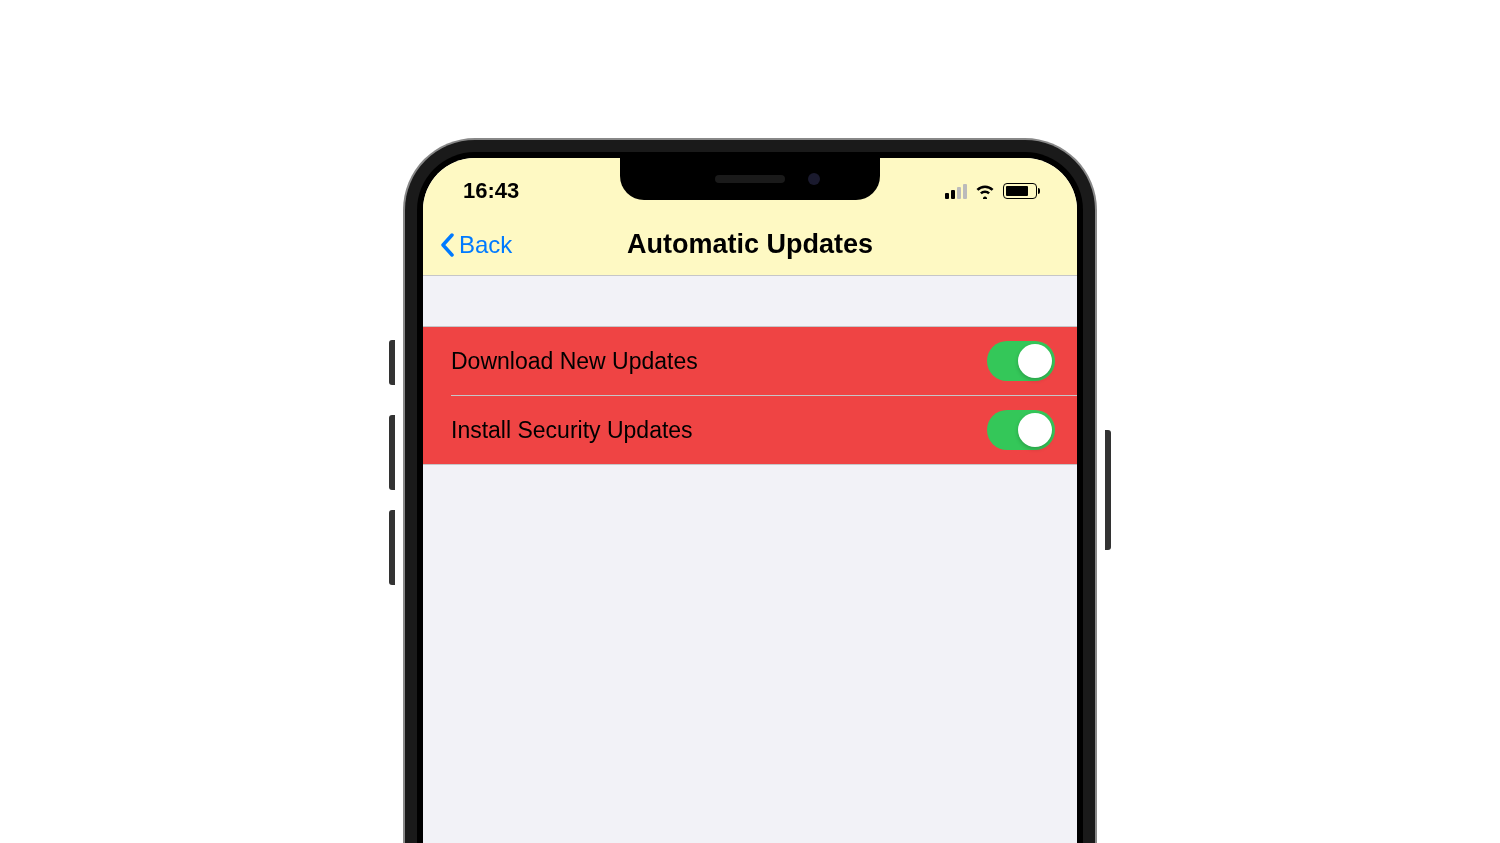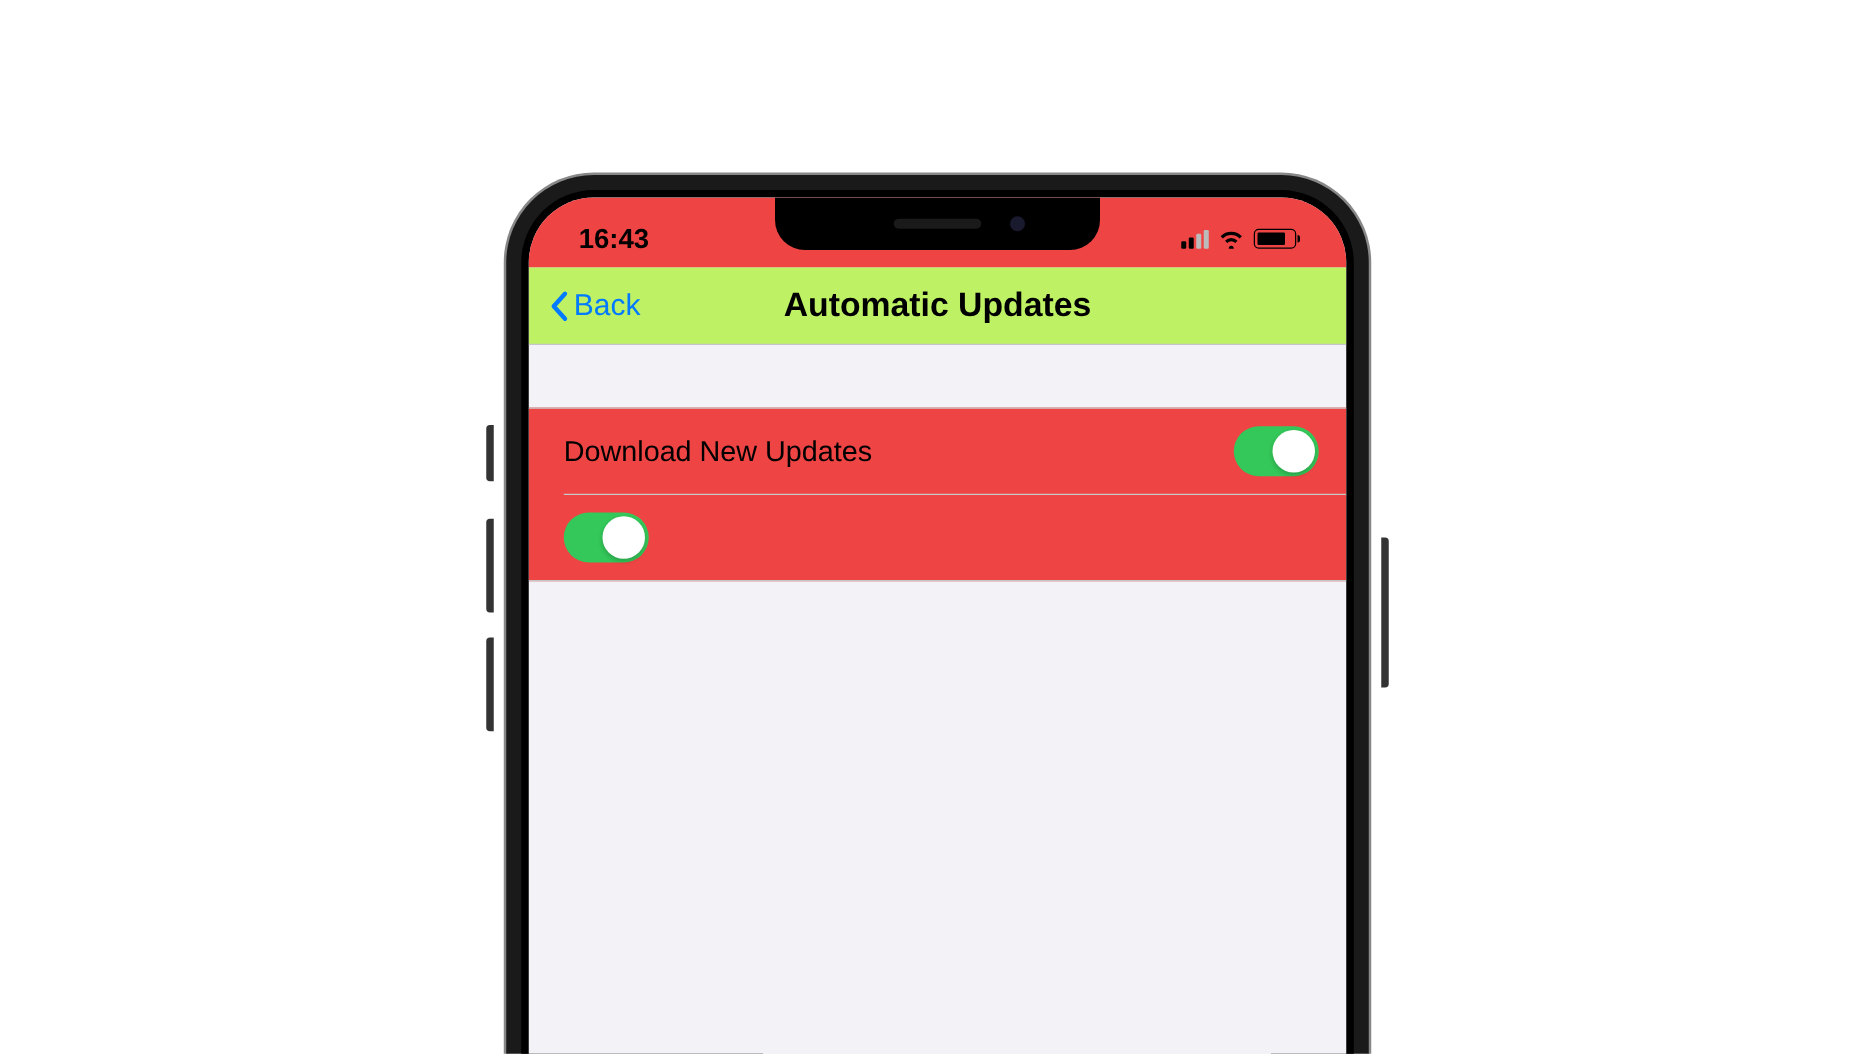--- a/index.html
+++ b/index.html
@@ -122,7 +122,7 @@
     
     .status-bar {
       height: 56px;
-      background: #ef4444;
+      background: #fef9c3;
       display: flex;
       justify-content: space-between;
       align-items: center;

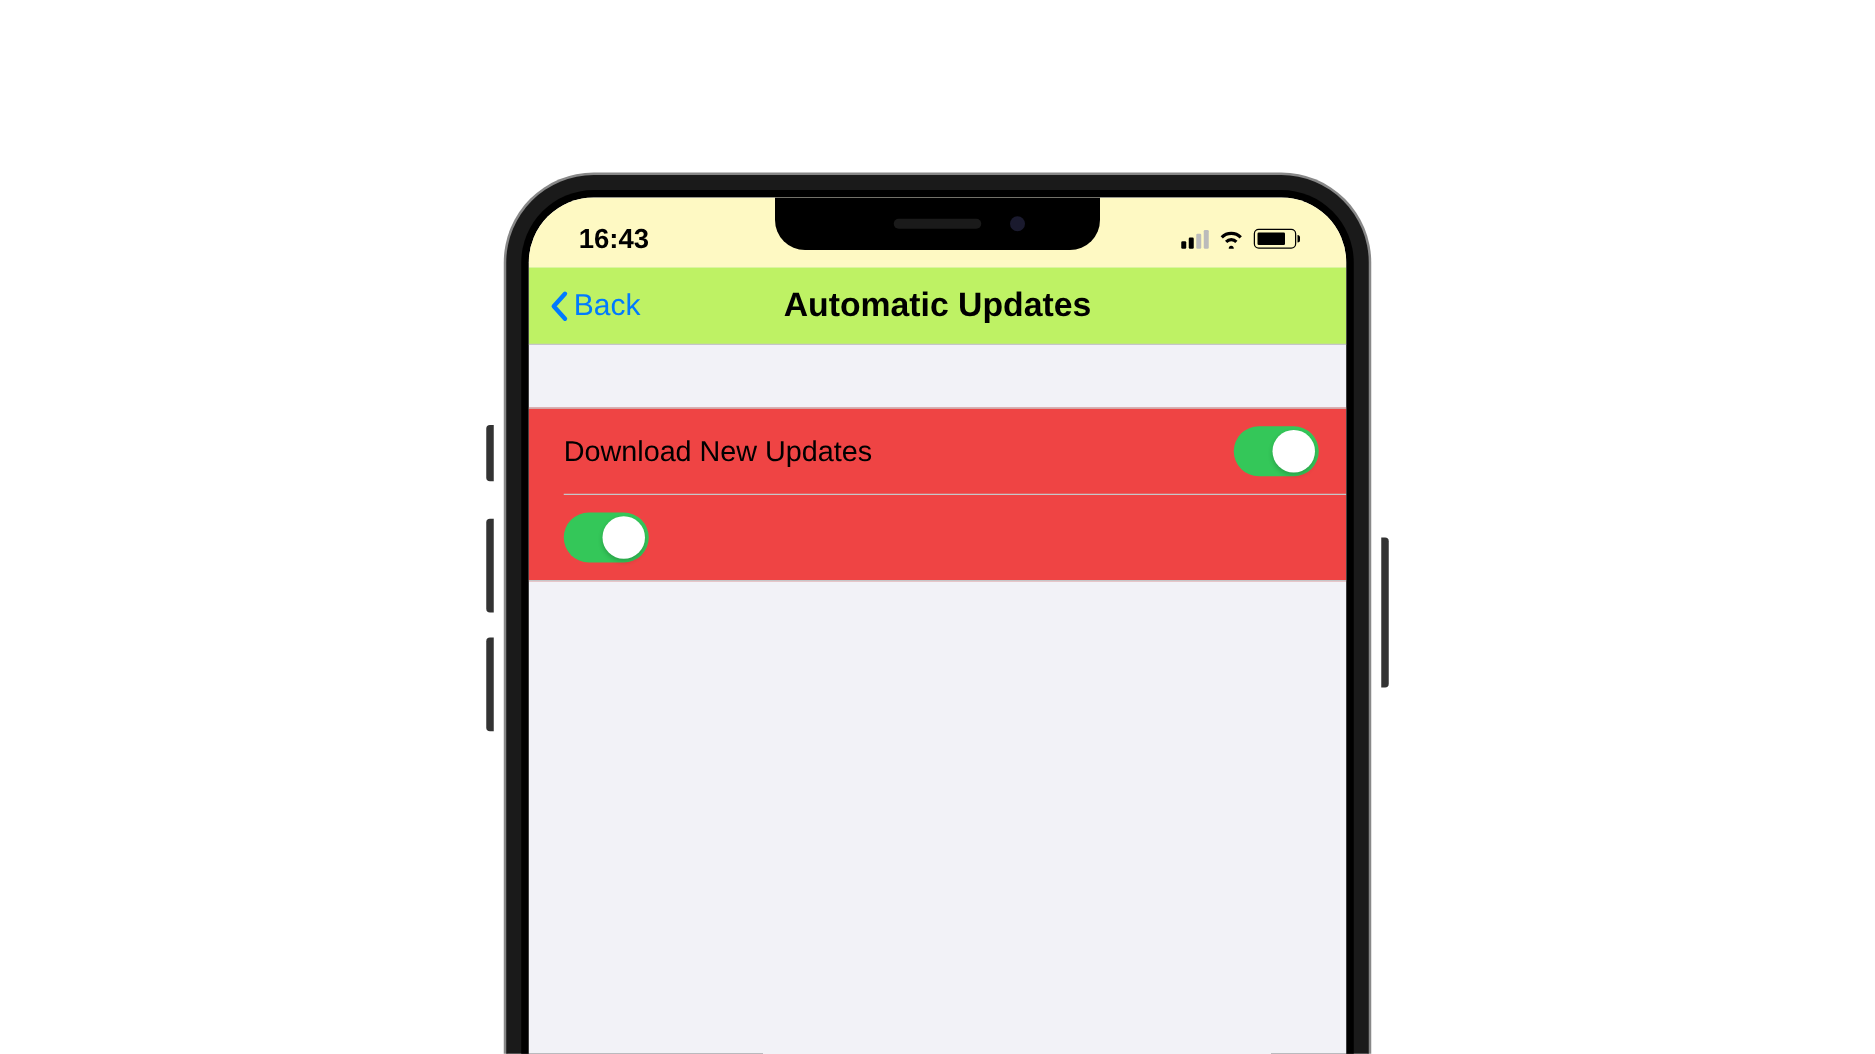--- a/index.html
+++ b/index.html
@@ -195,7 +195,7 @@
     
     .nav-bar {
       height: 62px;
-      background: #bef264;
+      background: #fef9c3;
       display: flex;
       align-items: center;
       position: relative;

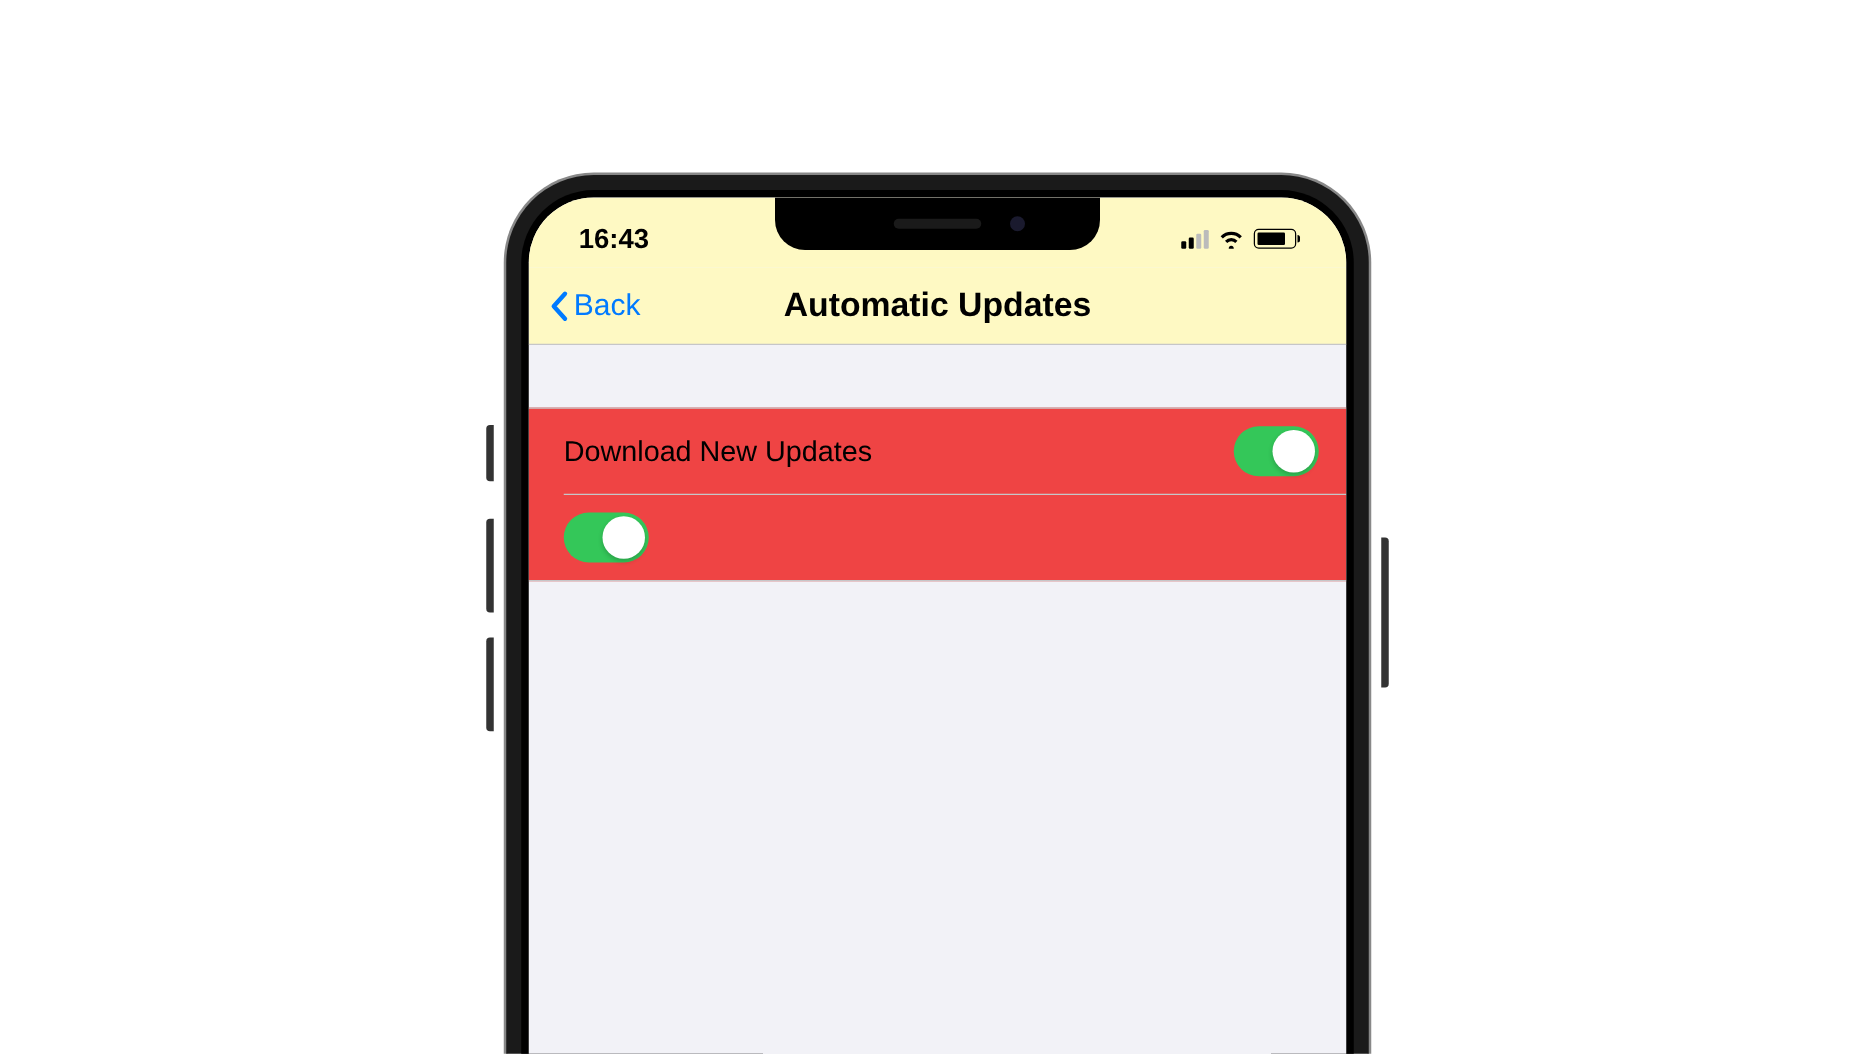--- a/index.html
+++ b/index.html
@@ -336,6 +336,7 @@
           </div>
         </div>
         <div class="settings-row">
+          <span class="settings-label">Install Security Updates</span>
           <div class="toggle">
             <div class="toggle-knob"></div>
           </div>

